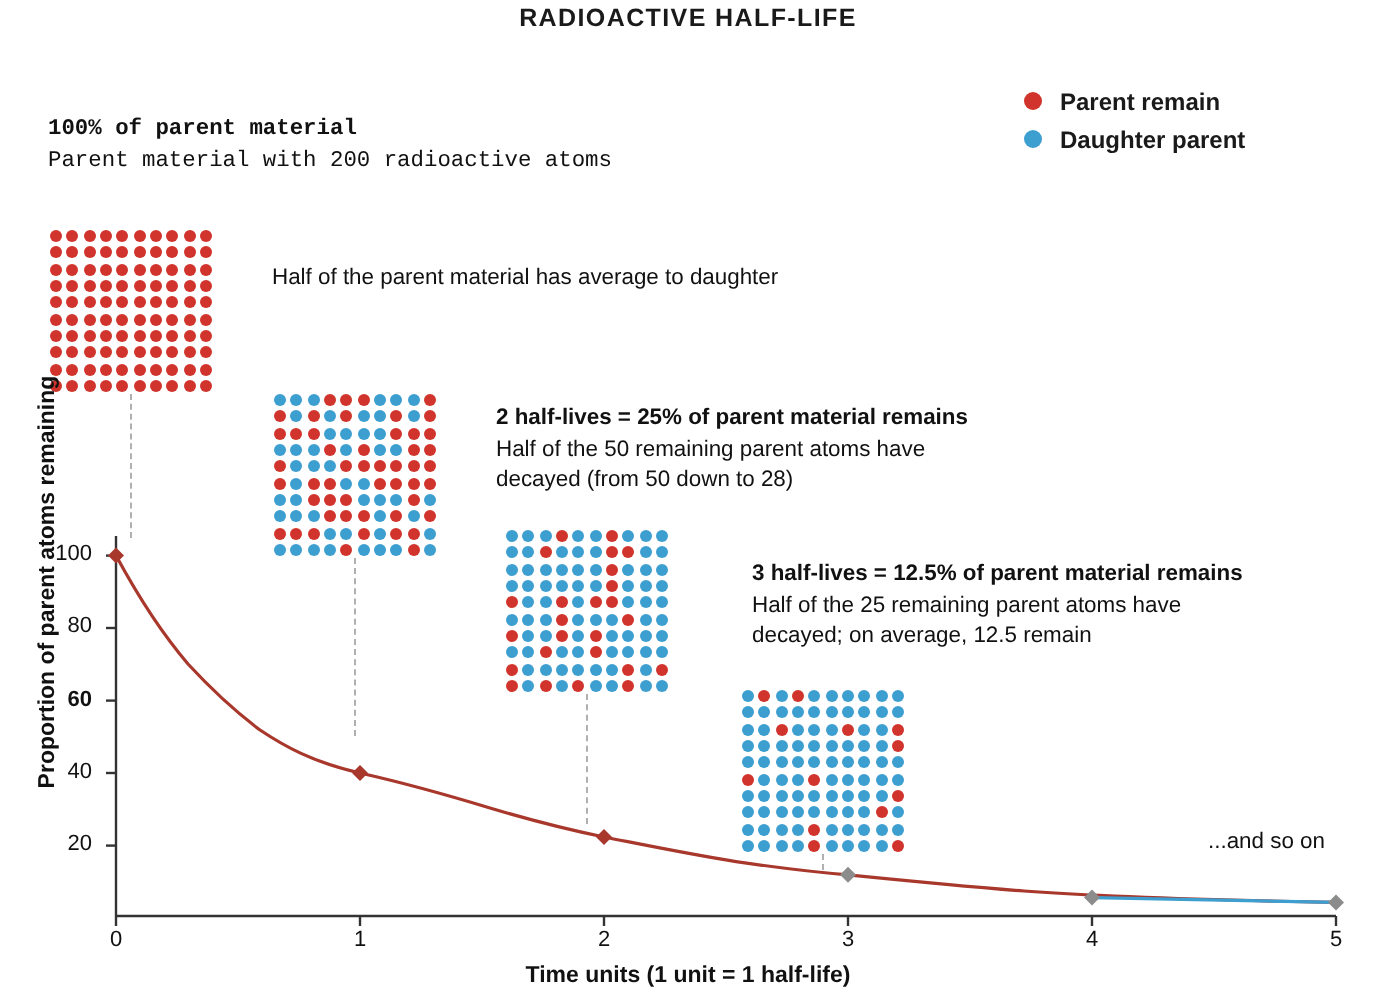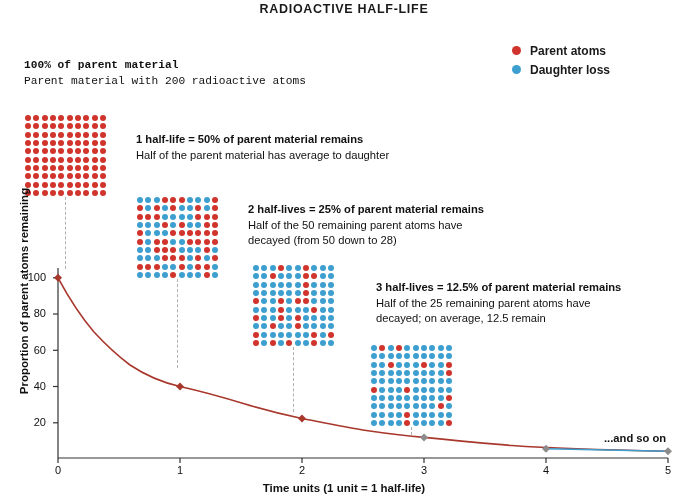--- a/index.html
+++ b/index.html
@@ -141,7 +141,7 @@
   <div class="legend">
     <div class="legend-row">
       <span class="legend-dot" style="background:#d0342c"></span>
-      <span class="legend-label">Parent atoms</span>
+      <span class="legend-label">Parent remain</span>
     </div>
     <div class="legend-row">
       <span class="legend-dot" style="background:#3d9fd0"></span>

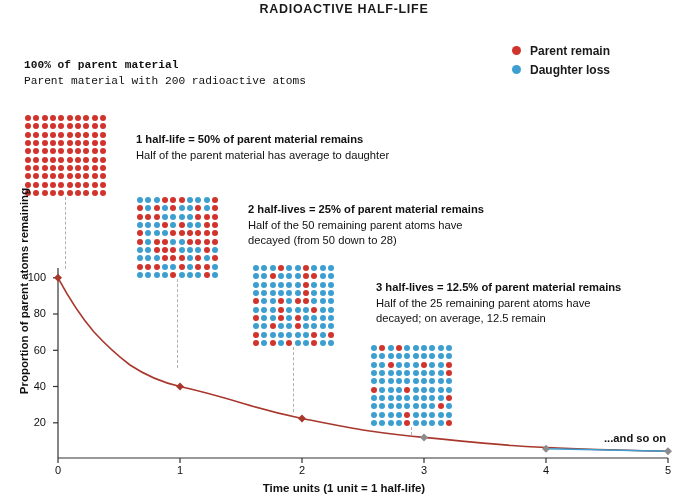--- a/index.html
+++ b/index.html
@@ -145,7 +145,7 @@
     </div>
     <div class="legend-row">
       <span class="legend-dot" style="background:#3d9fd0"></span>
-      <span class="legend-label">Daughter loss</span>
+      <span class="legend-label">Daughter parent</span>
     </div>
   </div>
 

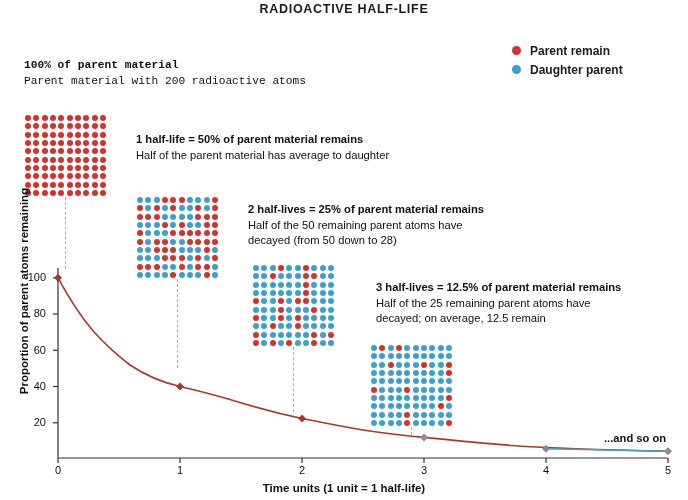--- a/index.html
+++ b/index.html
@@ -155,7 +155,6 @@
   </div>
 
   <div class="annot" style="left:136px; top:132px; width:360px;">
-    <div class="line-bold">1 half-life = 50% of parent material remains</div>
     <div>Half of the parent material has average to daughter</div>
   </div>
 

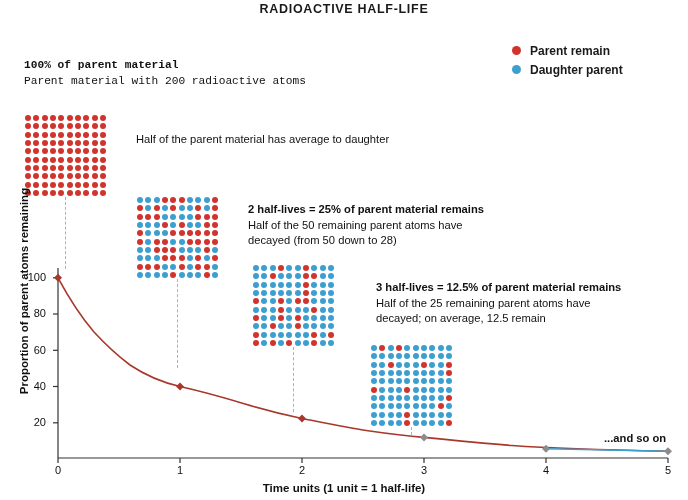--- a/index.html
+++ b/index.html
@@ -635,7 +635,7 @@
 
   <div class="ytick-label" style="left:22px; top:271px;">100</div>
   <div class="ytick-label" style="left:22px; top:307px;">80</div>
-  <div class="ytick-label" style="left:22px; top:344px;">60</div>
+  <div class="ytick-label" style="left:22px; top:344px;font-weight:bold;">60</div>
   <div class="ytick-label" style="left:22px; top:380px;">40</div>
   <div class="ytick-label" style="left:22px; top:416px;">20</div>
 

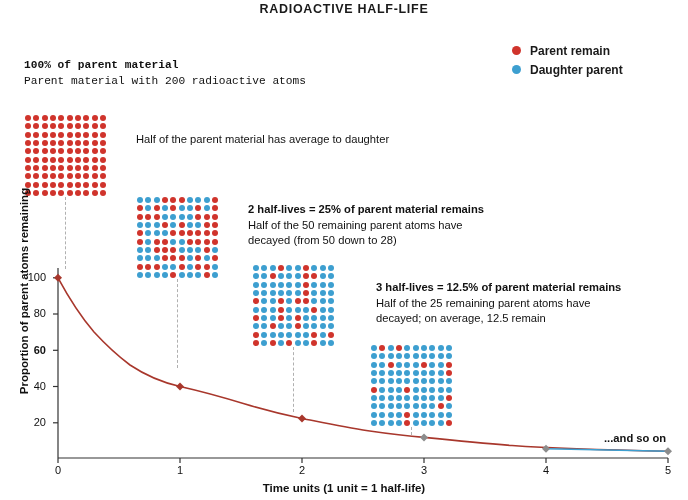--- a/index.html
+++ b/index.html
@@ -117,9 +117,9 @@
   .andsoon {
     position: absolute;
     left: 604px;
-    top: 432px;
+    top: 415px;
     font-size: 11.2px;
-    font-weight: bold;
+    font-weight: normal;
     color: #111;
   }
   svg.curve {

